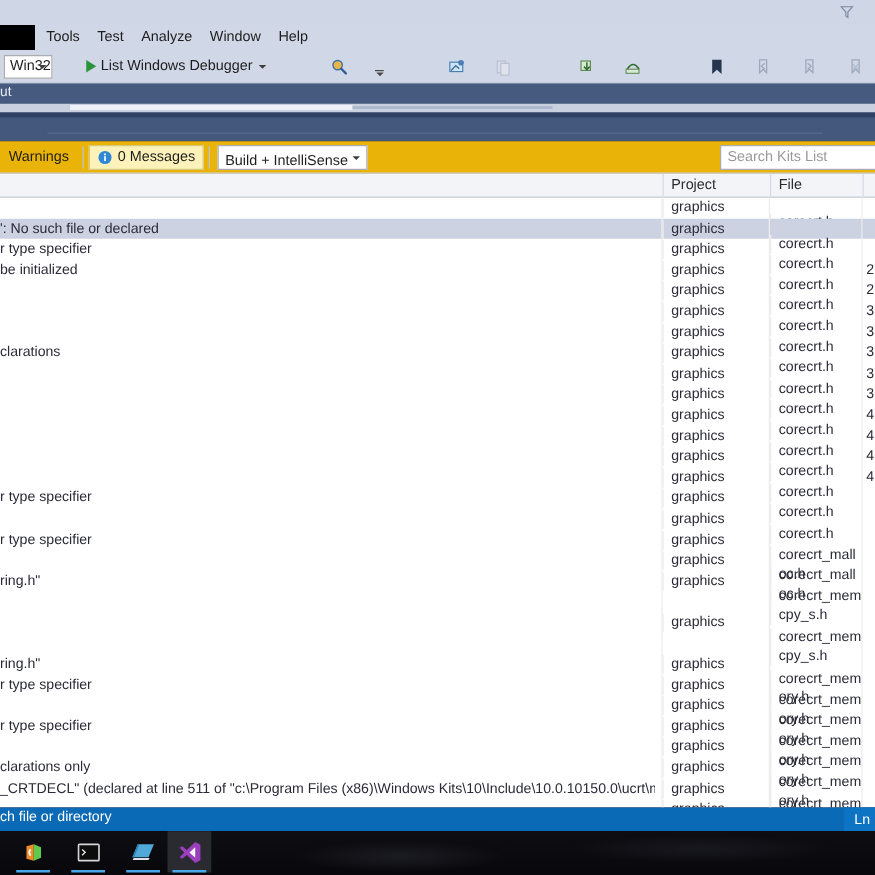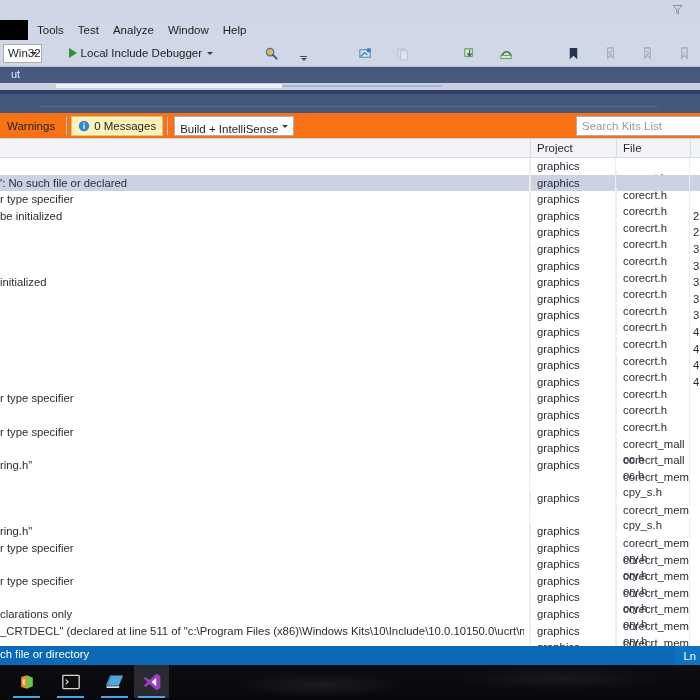--- a/index.html
+++ b/index.html
@@ -269,7 +269,7 @@
 
     <div class="dbg">
       <span class="play-tri"></span>
-      <span>Local Include Debugger</span>
+      <span>List Windows Debugger</span>
       <span class="caret2"></span>
     </div>
 

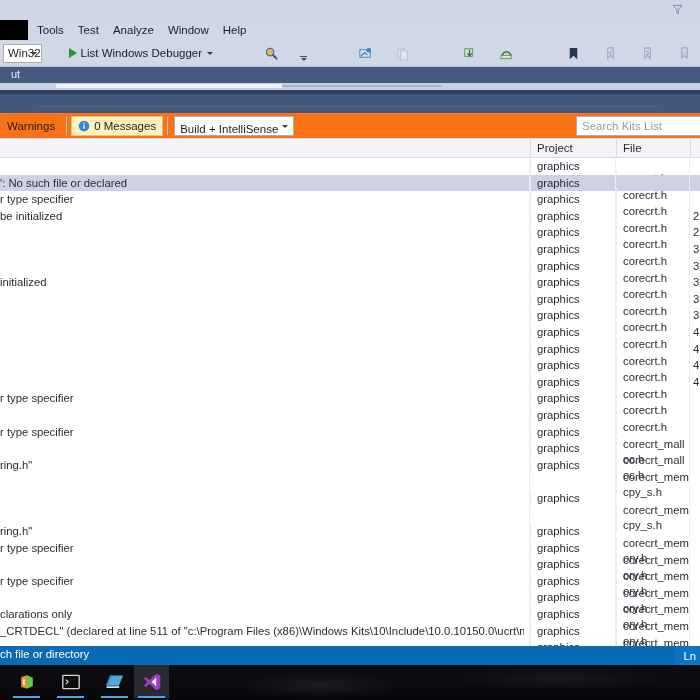--- a/index.html
+++ b/index.html
@@ -93,7 +93,7 @@
   }
   .dock-tab-label {
     position: absolute; left: 0; top: 1px;
-    font-size: 11px; color: #e6ebf5; padding-left: 11px;
+    font-size: 11px; color: #e6ebf5; padding-left: 0;
     white-space: nowrap;
   }
   .dock-splitter {

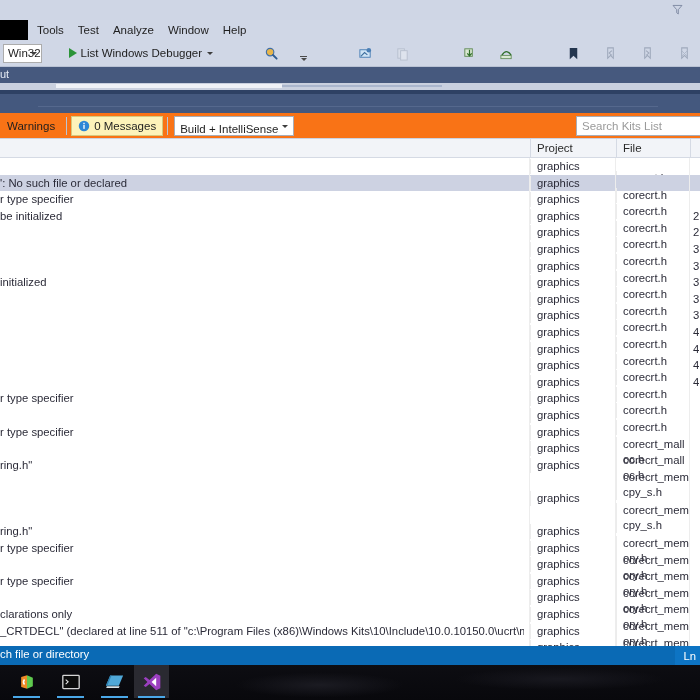--- a/index.html
+++ b/index.html
@@ -124,7 +124,7 @@
   
   .el-toolbar {
     position: absolute; left: 0; top: 113px; width: 700px; height: 26px;
-    background: #f97316; border-bottom: 1px solid #cbd2e0;
+    background: #eab308; border-bottom: 1px solid #cbd2e0;
     display: flex; align-items: center;
   }
   .el-btn {

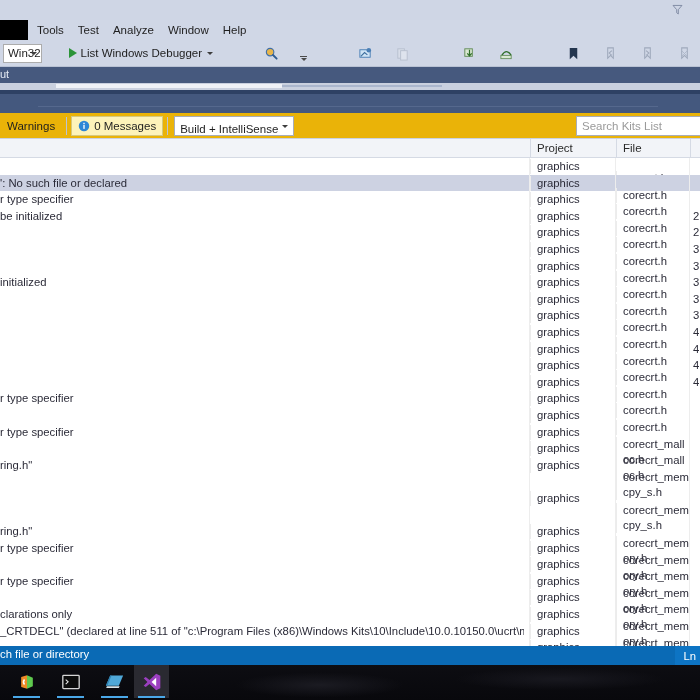--- a/index.html
+++ b/index.html
@@ -436,7 +436,7 @@
         <div class="lineno">3</div>
       </div>
       <div class="row">
-        <div class="desc">initialized</div>
+        <div class="desc">clarations</div>
         <div class="proj">graphics</div>
         <div class="file">corecrt.h</div>
         <div class="lineno">3</div>

